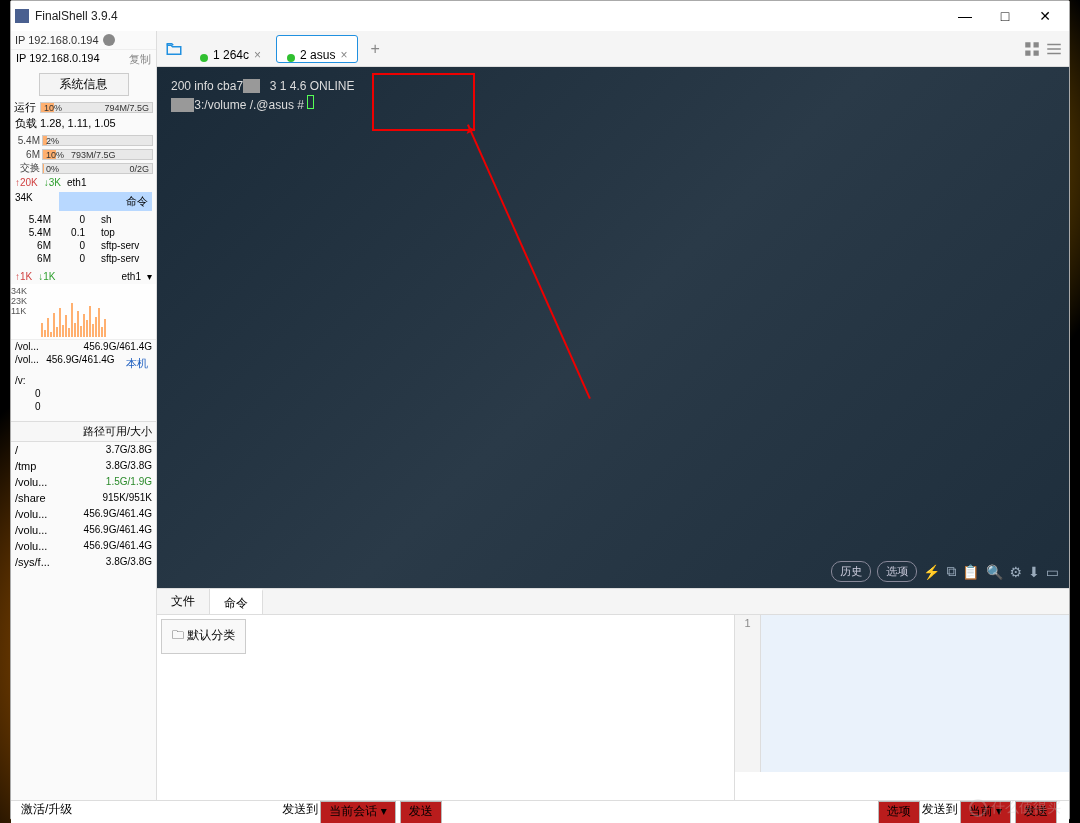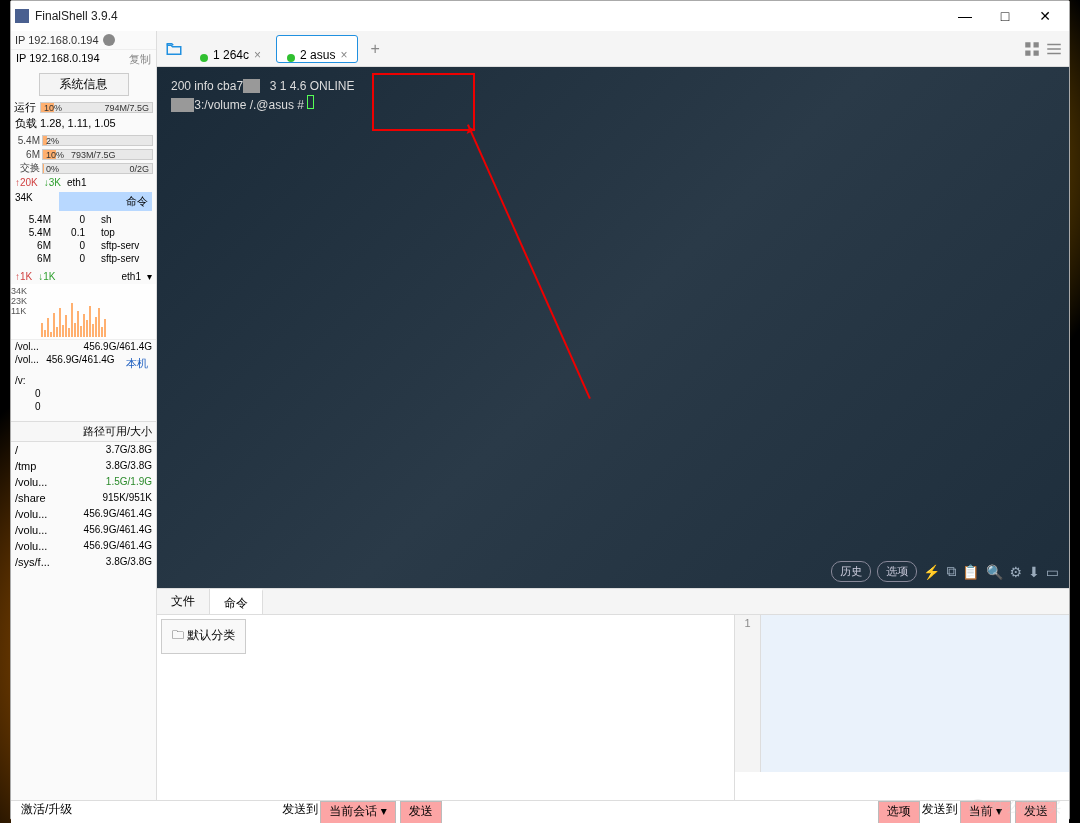--- a/index.html
+++ b/index.html
@@ -85,7 +85,7 @@
 .bp-code { flex: 1; background: #eaf2fb; }
 
 .statusbar { height: 24px; border-top: 1px solid #ddd; display: flex; padding: 0 10px; font-size: 12px; background: #fff; }
-.sbtn { border: 1px solid #bbb; background: #fca5a5; padding: 1px 8px; margin: 0 2px; cursor: pointer; }
+.sbtn { border: 1px solid #bbb; background: #b91c1c; padding: 1px 8px; margin: 0 2px; cursor: pointer; }
 .watermark { position: absolute; right: 8px; bottom: 2px; color: #c8c8c850; font-size: 14px; display: flex; align-items: center; gap: 4px; }
 .watermark .wm-icon { width: 18px; height: 18px; border: 2px solid #c8c8c850; border-radius: 50%; }
 </style>

